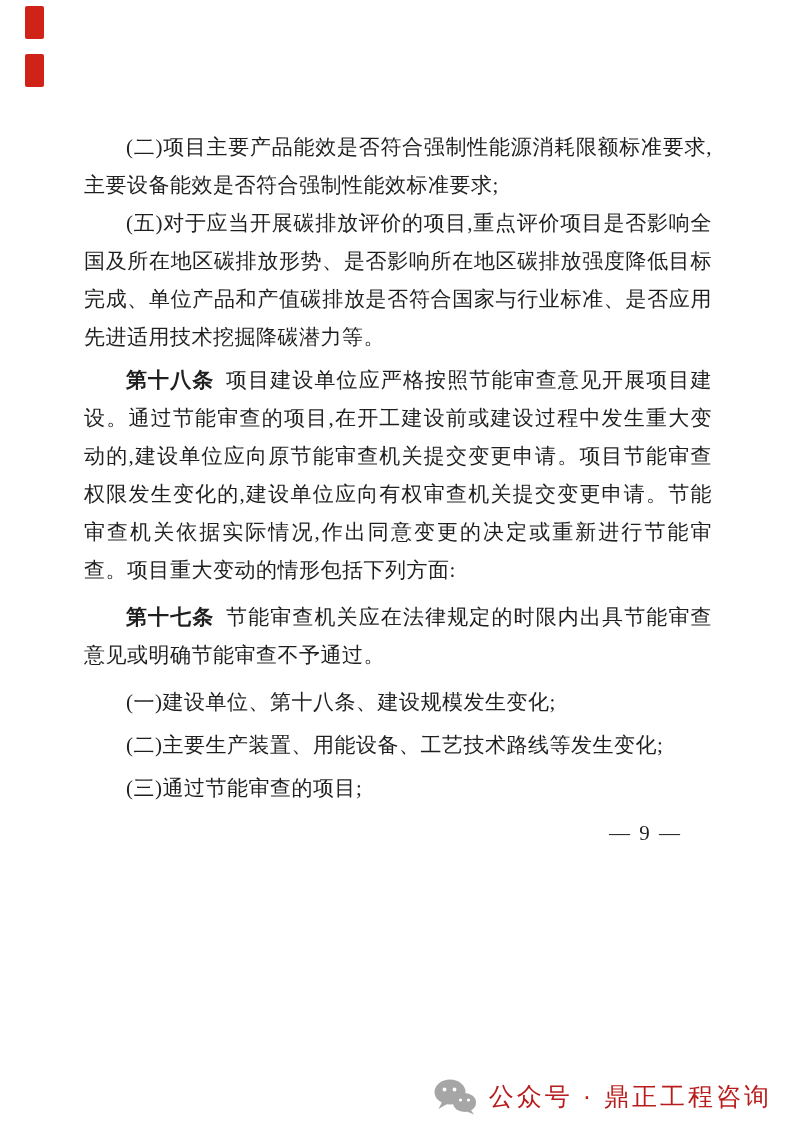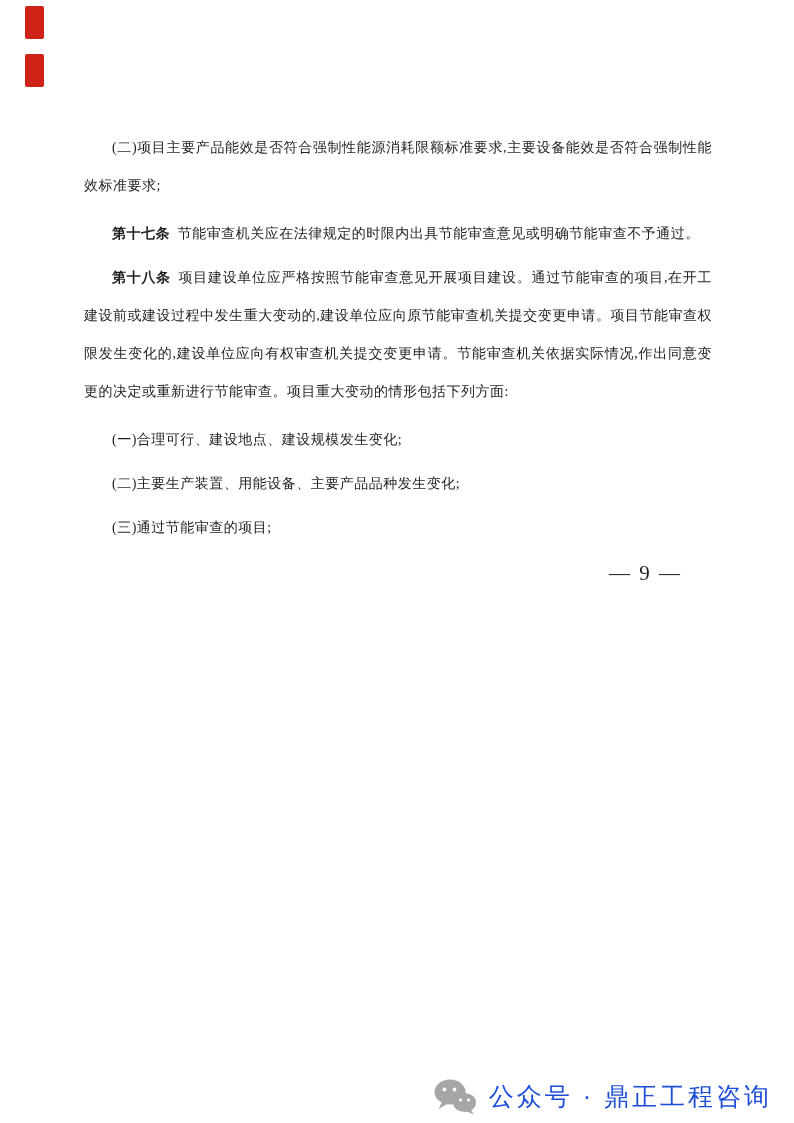--- a/index.html
+++ b/index.html
@@ -36,7 +36,7 @@
   }
   .para {
     margin: 0;
-    font-size: 14px;
+    font-size: 21px;
     line-height: 38px;
     letter-spacing: 0.5px;
     text-align: justify;

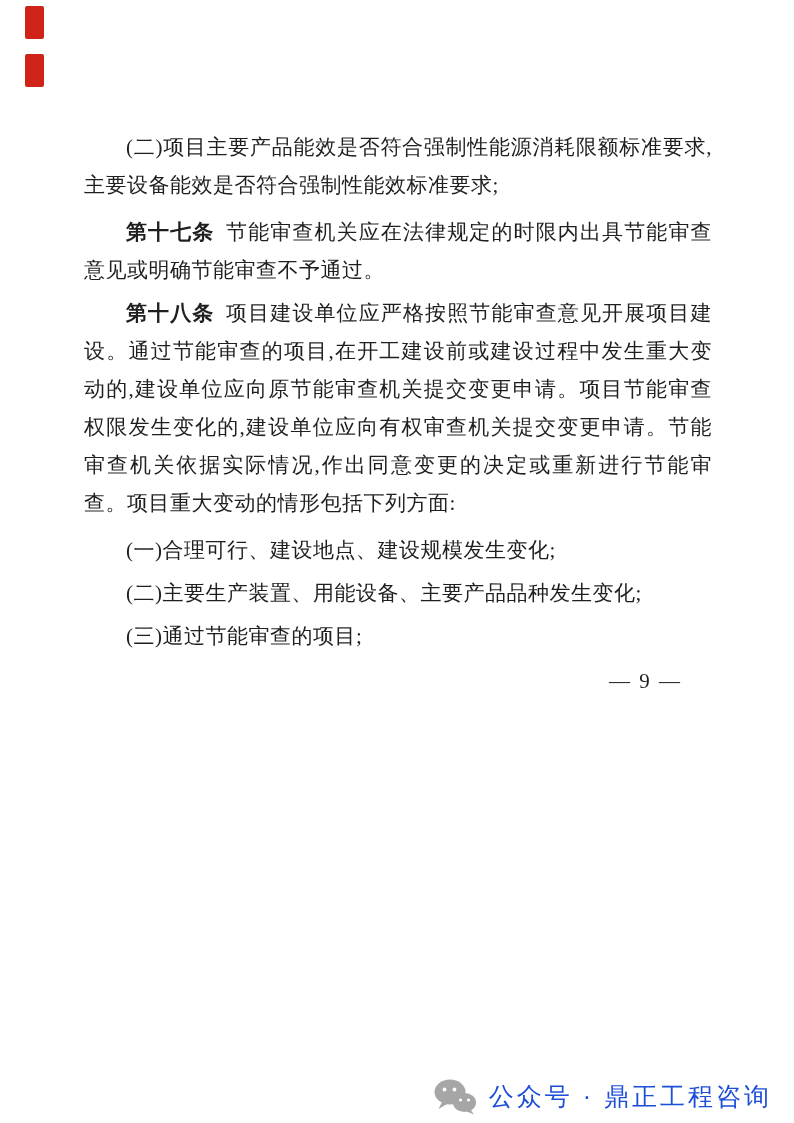--- a/index.html
+++ b/index.html
@@ -91,6 +91,7 @@
 
 
 
+    <p class="para"><b class="lead"></b><span class="ptext">(五)对于应当开展碳排放评价的项目,重点评价项目是否影响全国及所在地区碳排放形势、是否影响所在地区碳排放强度降低目标完成、单位产品和产值碳排放是否符合国家与行业标准、是否应用先进适用技术挖掘降碳潜力等。</span></p>
 
     <p class="para mt8"><b class="lead">第十七条</b><span class="ptext">节能审查机关应在法律规定的时限内出具节能审查意见或明确节能审查不予通过。</span></p>
 

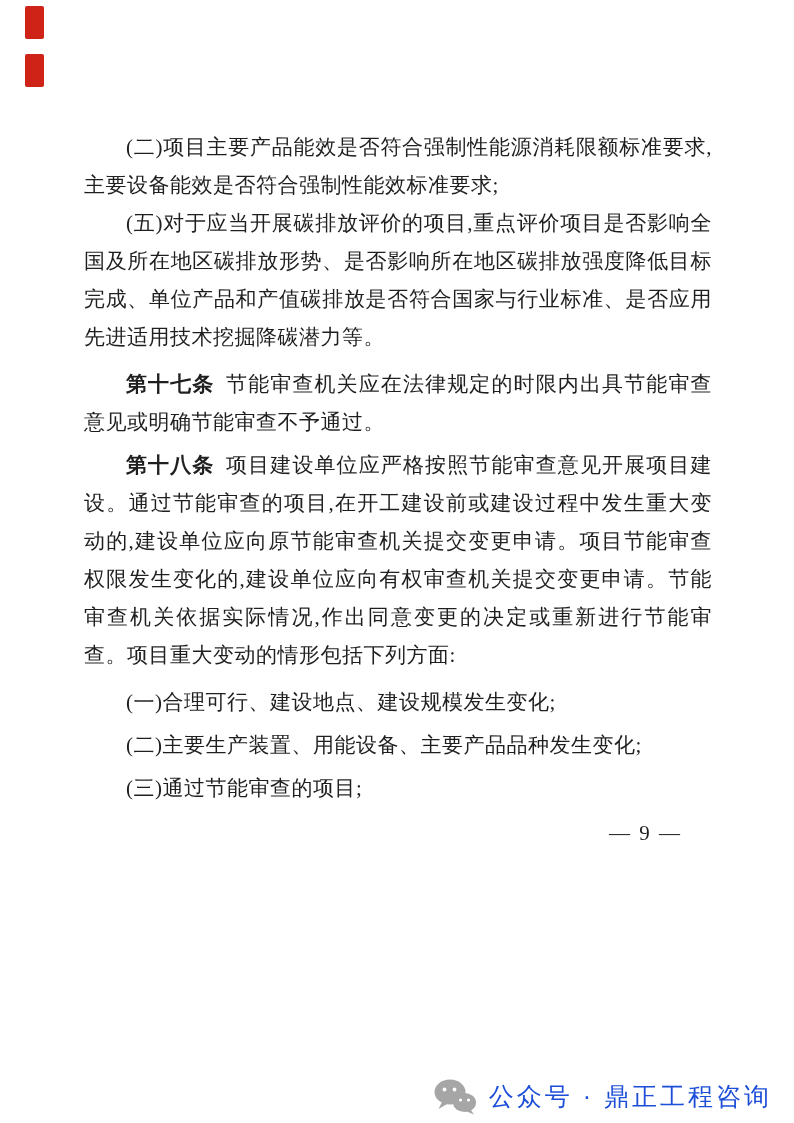--- a/index.html
+++ b/index.html
@@ -93,9 +93,9 @@
 
     <p class="para"><b class="lead"></b><span class="ptext">(五)对于应当开展碳排放评价的项目,重点评价项目是否影响全国及所在地区碳排放形势、是否影响所在地区碳排放强度降低目标完成、单位产品和产值碳排放是否符合国家与行业标准、是否应用先进适用技术挖掘降碳潜力等。</span></p>
 
+    <p class="para mt4"><b class="lead">第十八条</b><span class="ptext">项目建设单位应严格按照节能审查意见开展项目建设。通过节能审查的项目,在开工建设前或建设过程中发生重大变动的,建设单位应向原节能审查机关提交变更申请。项目节能审查权限发生变化的,建设单位应向有权审查机关提交变更申请。节能审查机关依据实际情况,作出同意变更的决定或重新进行节能审查。项目重大变动的情形包括下列方面:</span></p>
+
     <p class="para mt8"><b class="lead">第十七条</b><span class="ptext">节能审查机关应在法律规定的时限内出具节能审查意见或明确节能审查不予通过。</span></p>
-
-    <p class="para mt4"><b class="lead">第十八条</b><span class="ptext">项目建设单位应严格按照节能审查意见开展项目建设。通过节能审查的项目,在开工建设前或建设过程中发生重大变动的,建设单位应向原节能审查机关提交变更申请。项目节能审查权限发生变化的,建设单位应向有权审查机关提交变更申请。节能审查机关依据实际情况,作出同意变更的决定或重新进行节能审查。项目重大变动的情形包括下列方面:</span></p>
 
     <p class="para mt8"><b class="lead"></b><span class="ptext">(一)合理可行、建设地点、建设规模发生变化;</span></p>
 

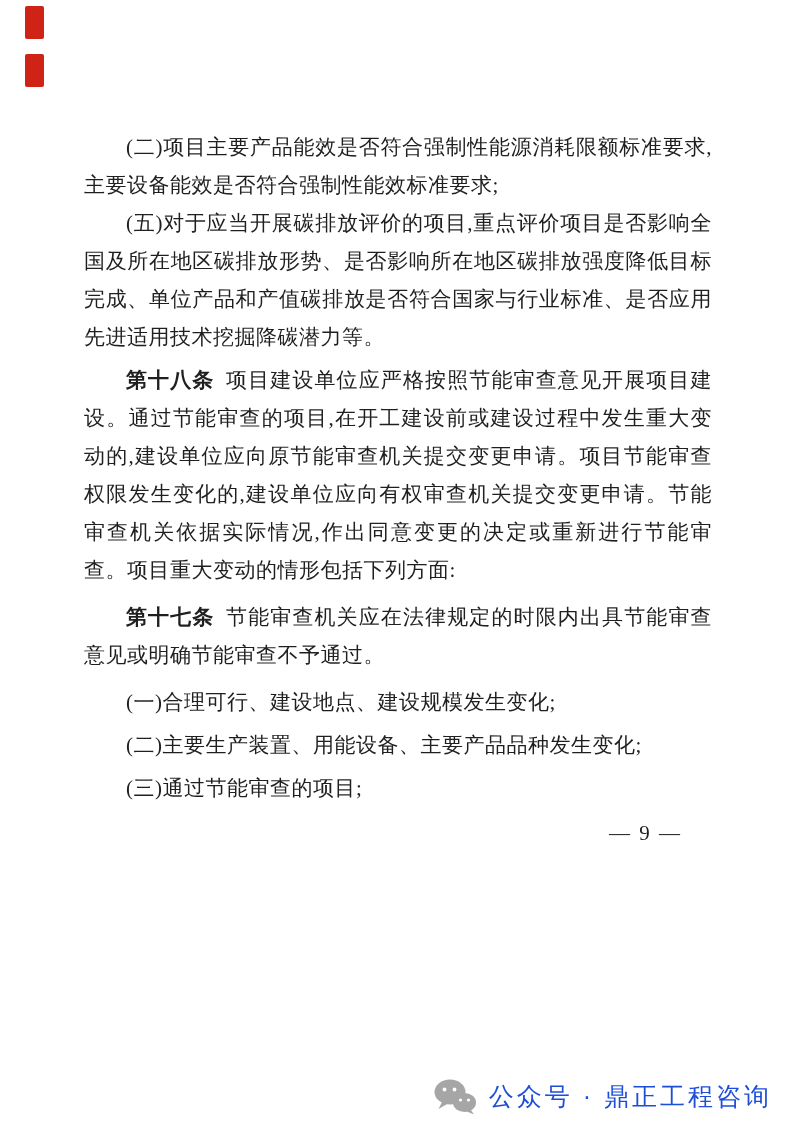--- a/index.html
+++ b/index.html
@@ -97,7 +97,7 @@
 
     <p class="para mt8"><b class="lead">第十七条</b><span class="ptext">节能审查机关应在法律规定的时限内出具节能审查意见或明确节能审查不予通过。</span></p>
 
-    <p class="para mt8"><b class="lead"></b><span class="ptext">(一)合理可行、建设地点、建设规模发生变化;</span></p>
+    <p class="para mt8"><b class="lead"></b><span class="ptext">(一)建设单位、第十八条、建设规模发生变化;</span></p>
 
     <p class="para mt4"><b class="lead"></b><span class="ptext">(二)主要生产装置、用能设备、主要产品品种发生变化;</span></p>
 

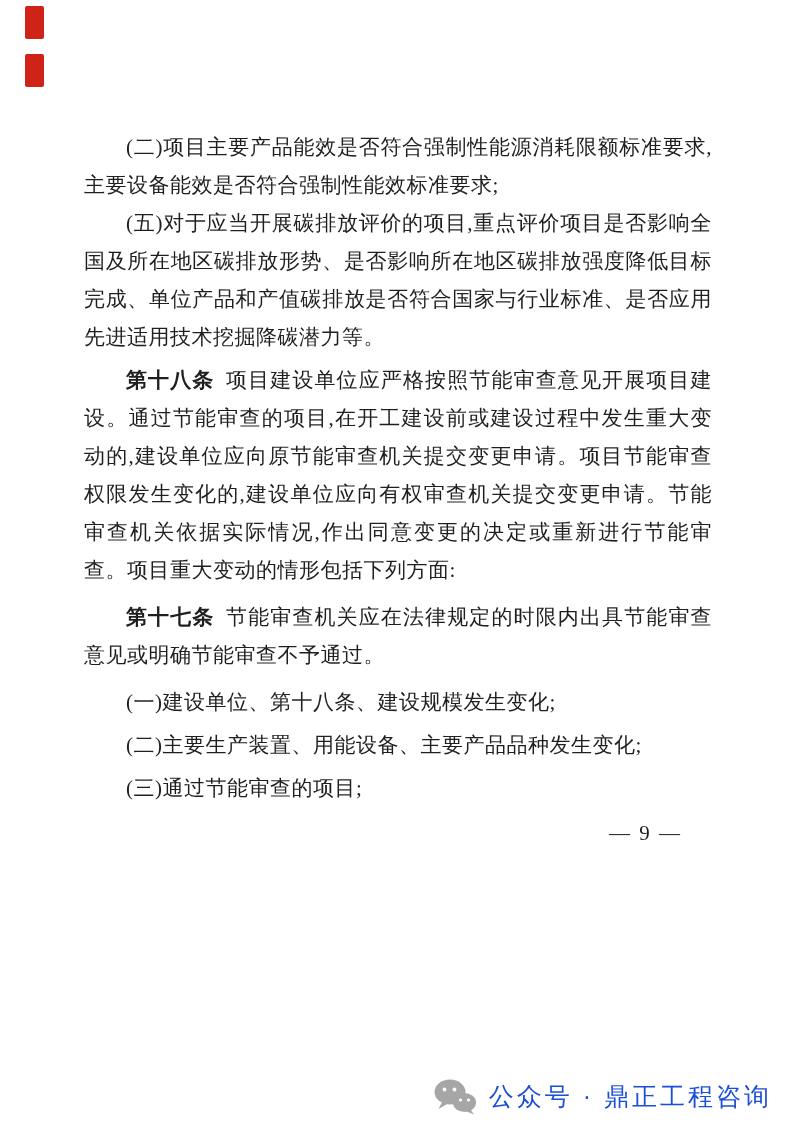--- a/index.html
+++ b/index.html
@@ -99,7 +99,7 @@
 
     <p class="para mt8"><b class="lead"></b><span class="ptext">(一)建设单位、第十八条、建设规模发生变化;</span></p>
 
-    <p class="para mt4"><b class="lead"></b><span class="ptext">(二)主要生产装置、用能设备、主要产品品种发生变化;</span></p>
+    <p class="para mt4"><b class="lead"></b><span class="ptext">(二)主要生产装置、用能设备、工艺技术路线等发生变化;</span></p>
 
     <p class="para mt4"><b class="lead"></b><span class="ptext">(三)通过节能审查的项目;</span></p>
 

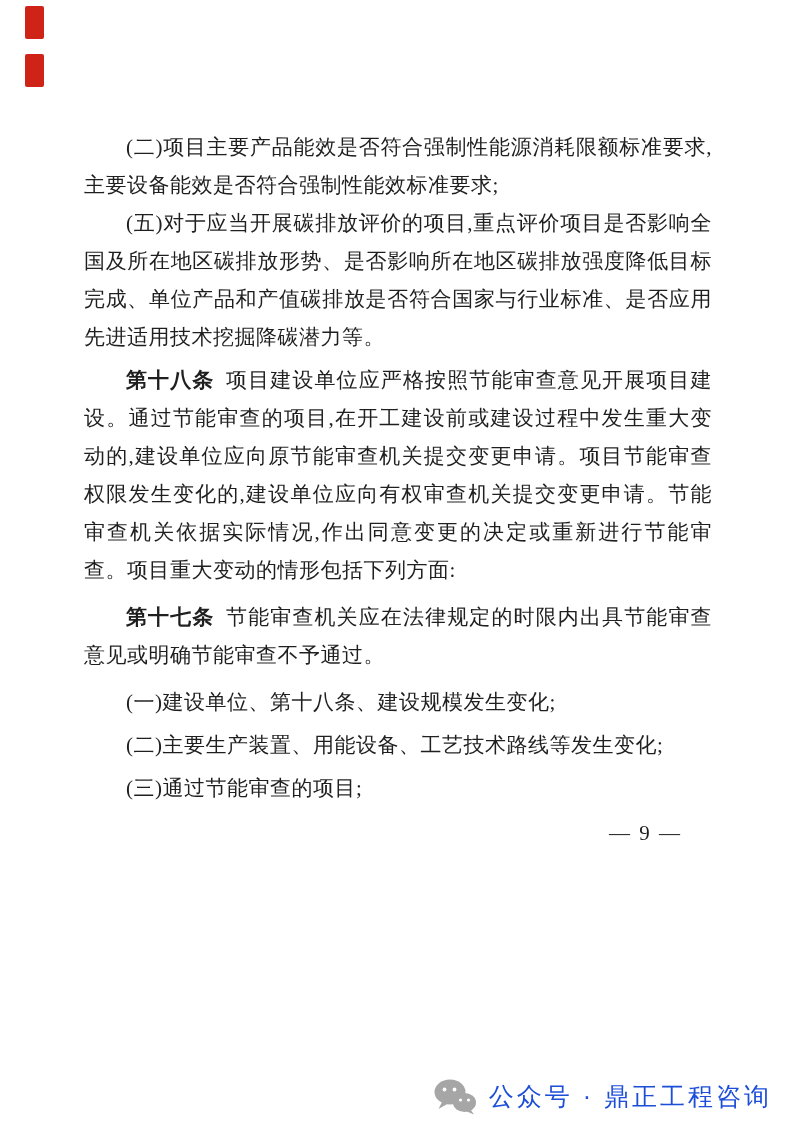--- a/index.html
+++ b/index.html
@@ -73,7 +73,7 @@
     font-size: 25px;
     letter-spacing: 3px;
     font-family: "Liberation Sans", "DejaVu Sans", sans-serif;
-    color: #1d4ed8;
+    color: #b91c1c;
     white-space: nowrap;
   }
 </style>

